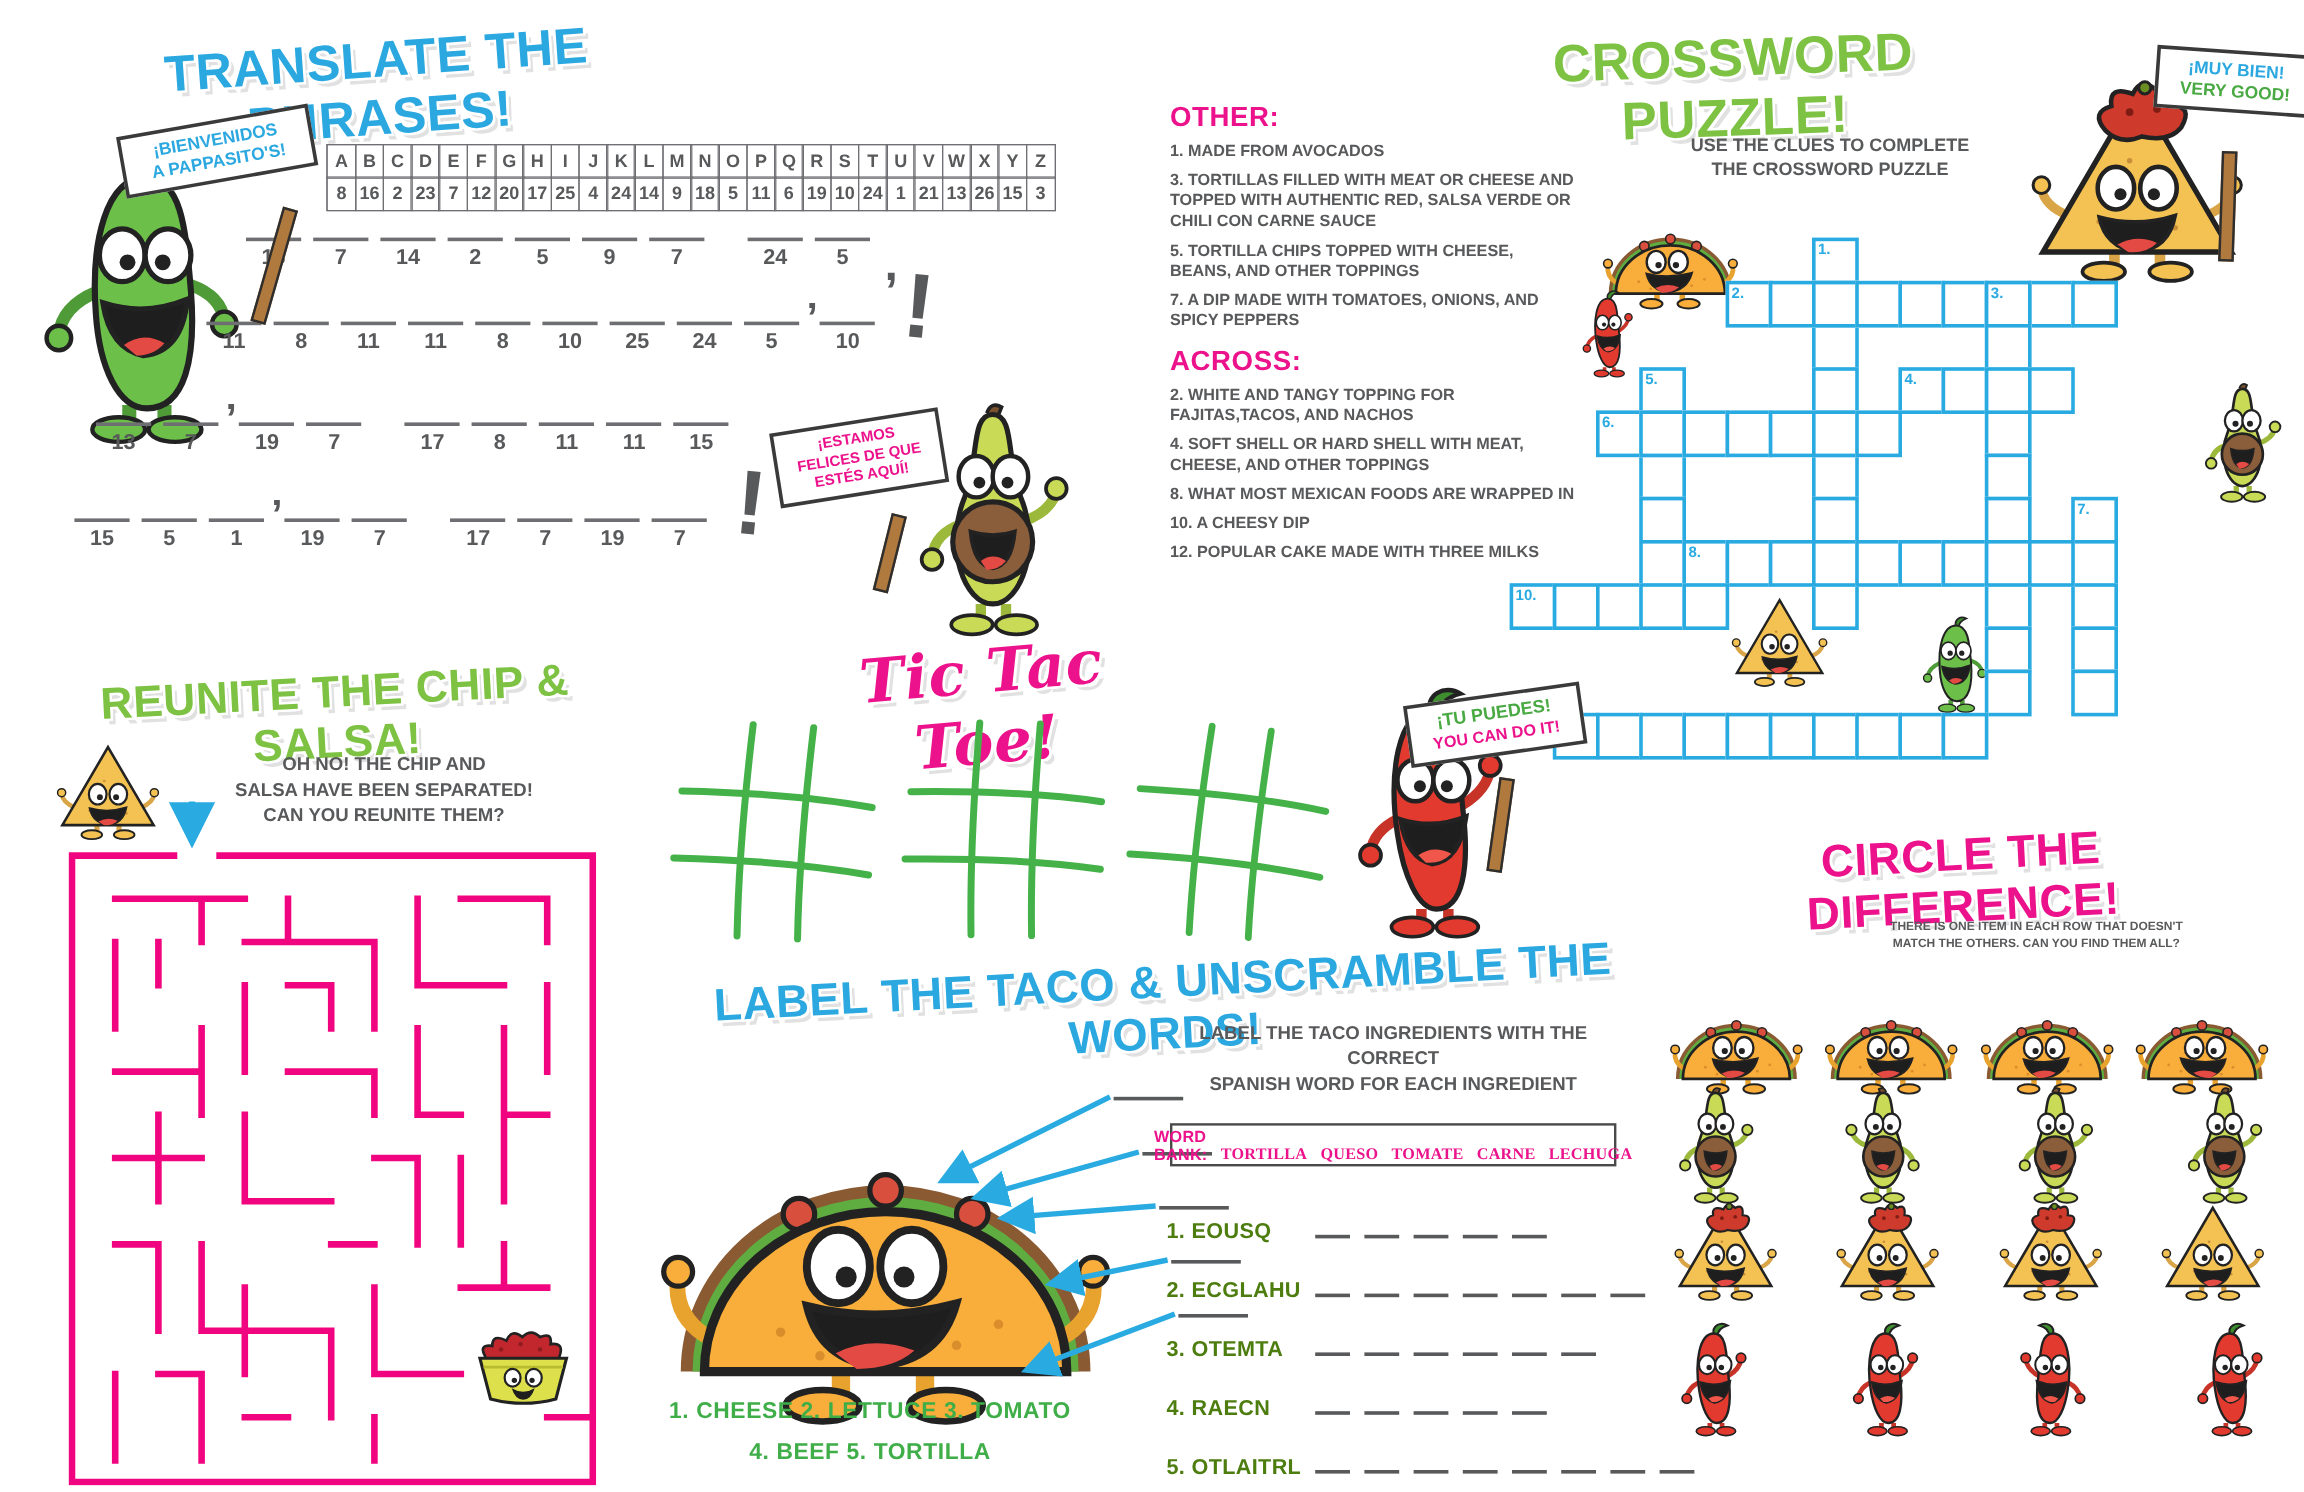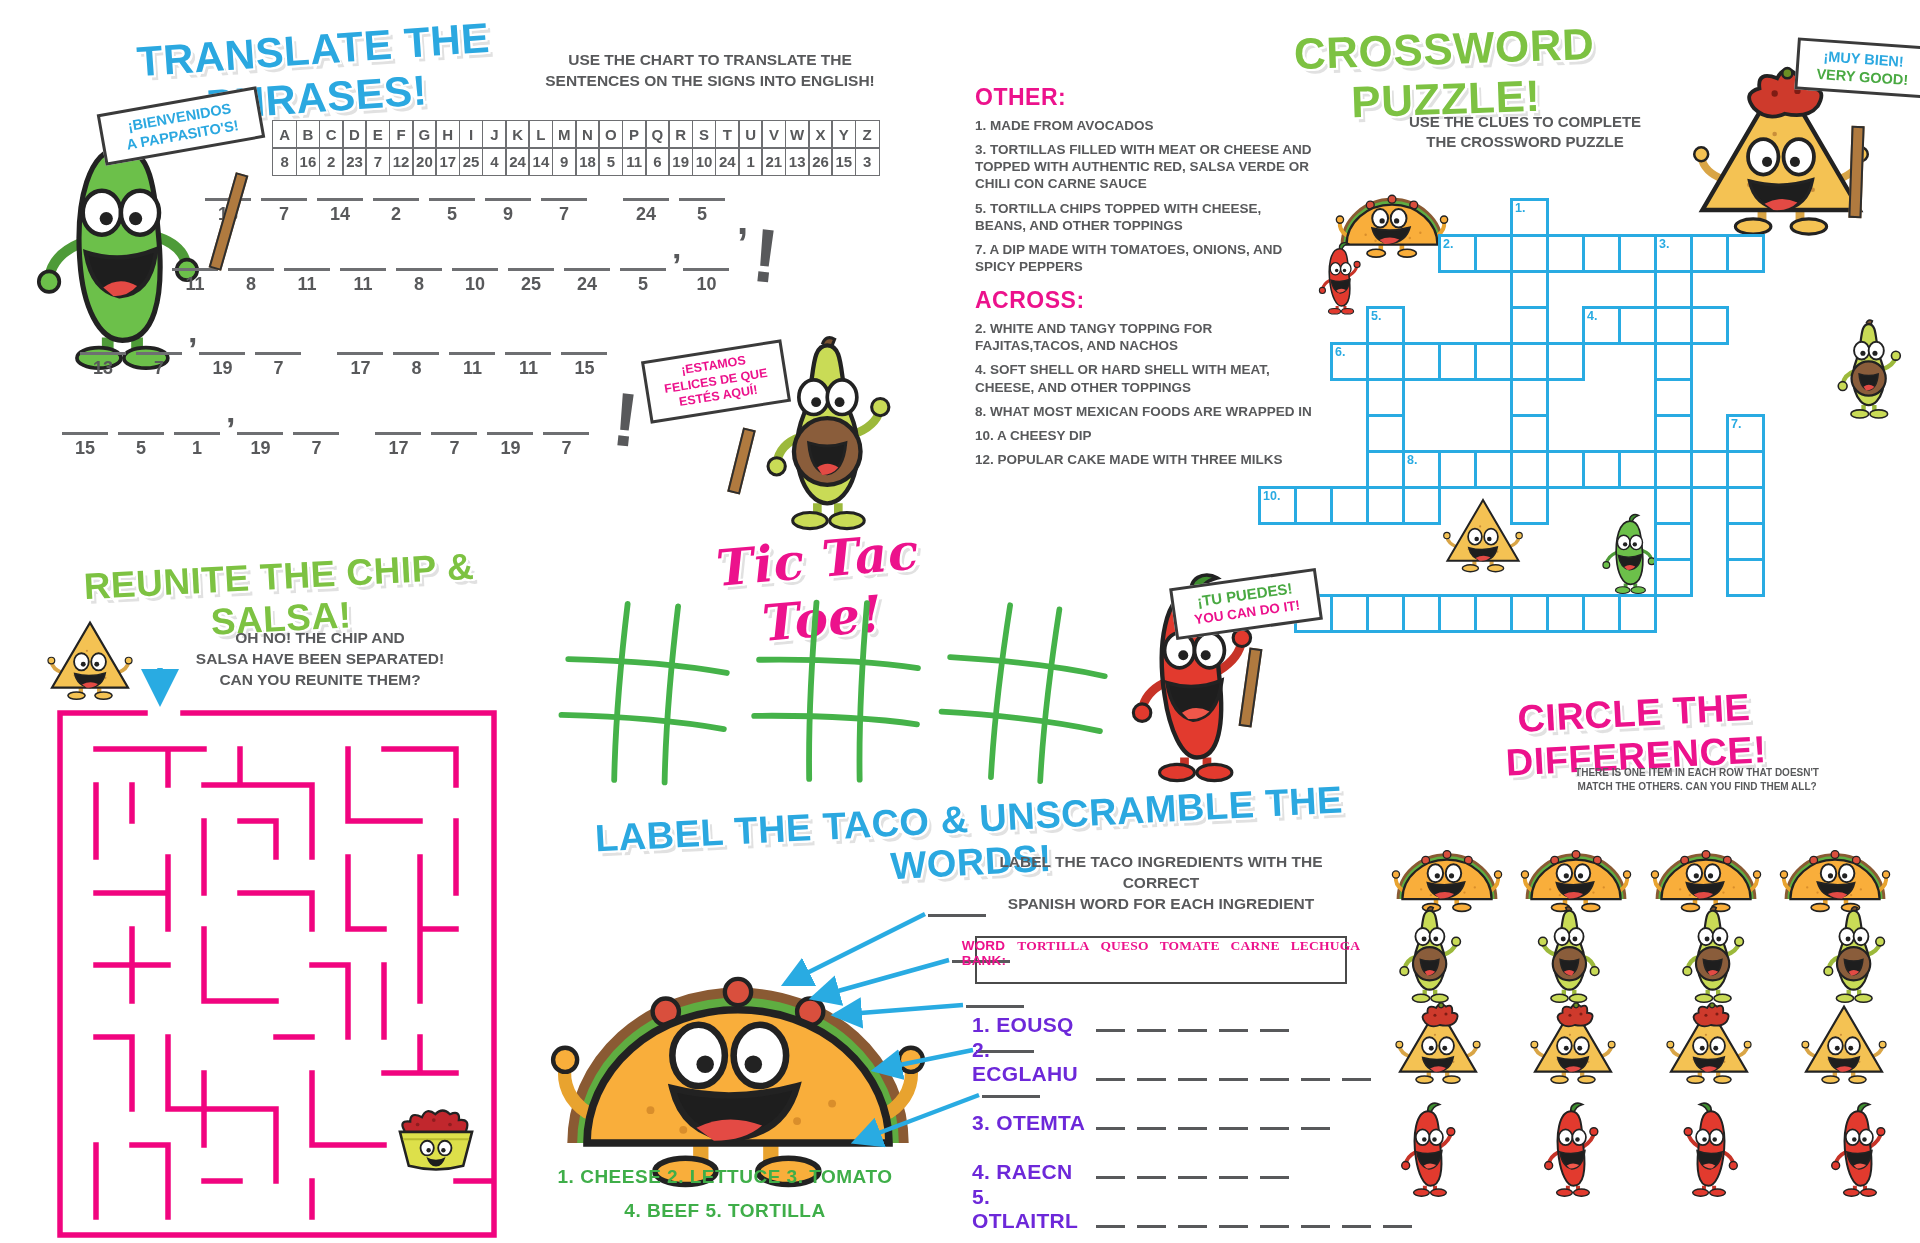--- a/index.html
+++ b/index.html
@@ -185,10 +185,6 @@
   </svg>
 
   <div class="bigtitle t-blue" style="left:60px;top:26px;width:510px;font-size:42px;transform:rotate(-4deg);">TRANSLATE THE PHRASES!</div>
-  <div class="instr" style="left:545px;top:50px;width:330px;font-size:15.5px;">
-    <div>USE THE CHART TO TRANSLATE THE</div>
-    <div>SENTENCES ON THE SIGNS INTO ENGLISH!</div>
-  </div>
   <div id="letter-chart">
       <div class="ccell">A</div>
       <div class="ccell">B</div>

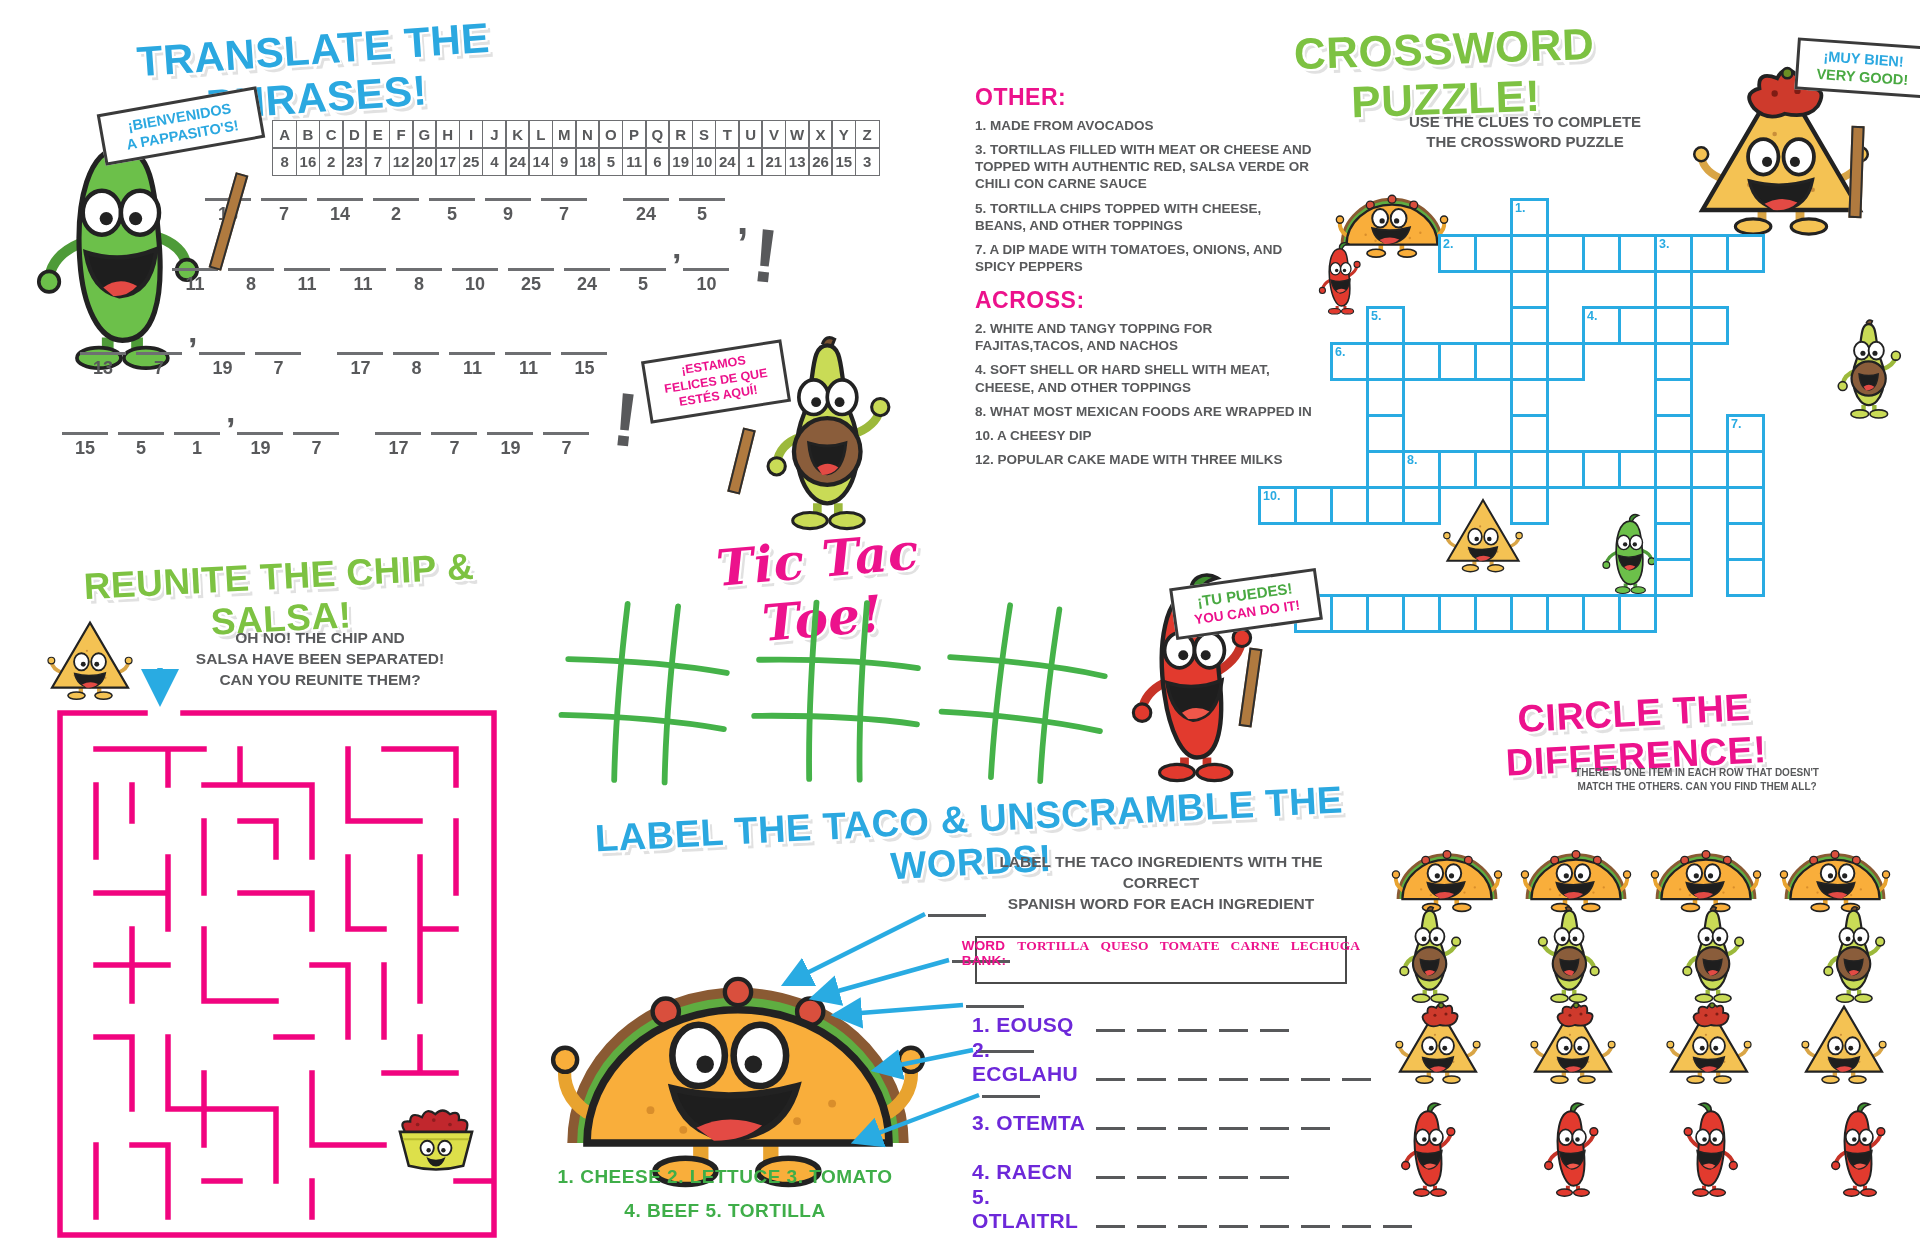--- a/index.html
+++ b/index.html
@@ -46,8 +46,8 @@
   .ttt{position:absolute;z-index:1;overflow:visible;}
   
   .tblank{position:absolute;width:58px;border-top:3px solid #58595B;z-index:4;}
-  #word-bank{position:absolute;left:975px;top:936px;width:372px;height:48px;border:2px solid #4a4a4a;
-    display:flex;align-items:flex-start;justify-content:center;gap:11px;z-index:4;box-sizing:border-box;}
+  #word-bank{position:absolute;left:975px;top:936px;width:372px;height:36px;border:2px solid #4a4a4a;
+    display:flex;align-items:flex-end;justify-content:center;gap:11px;z-index:4;box-sizing:border-box;}
   #word-bank span{font-weight:bold;font-size:13.5px;color:#EC128C;letter-spacing:.2px;}
   #scramble-list{position:absolute;left:972px;top:988px;z-index:4;}
   .srow{display:flex;align-items:flex-end;height:49px;}

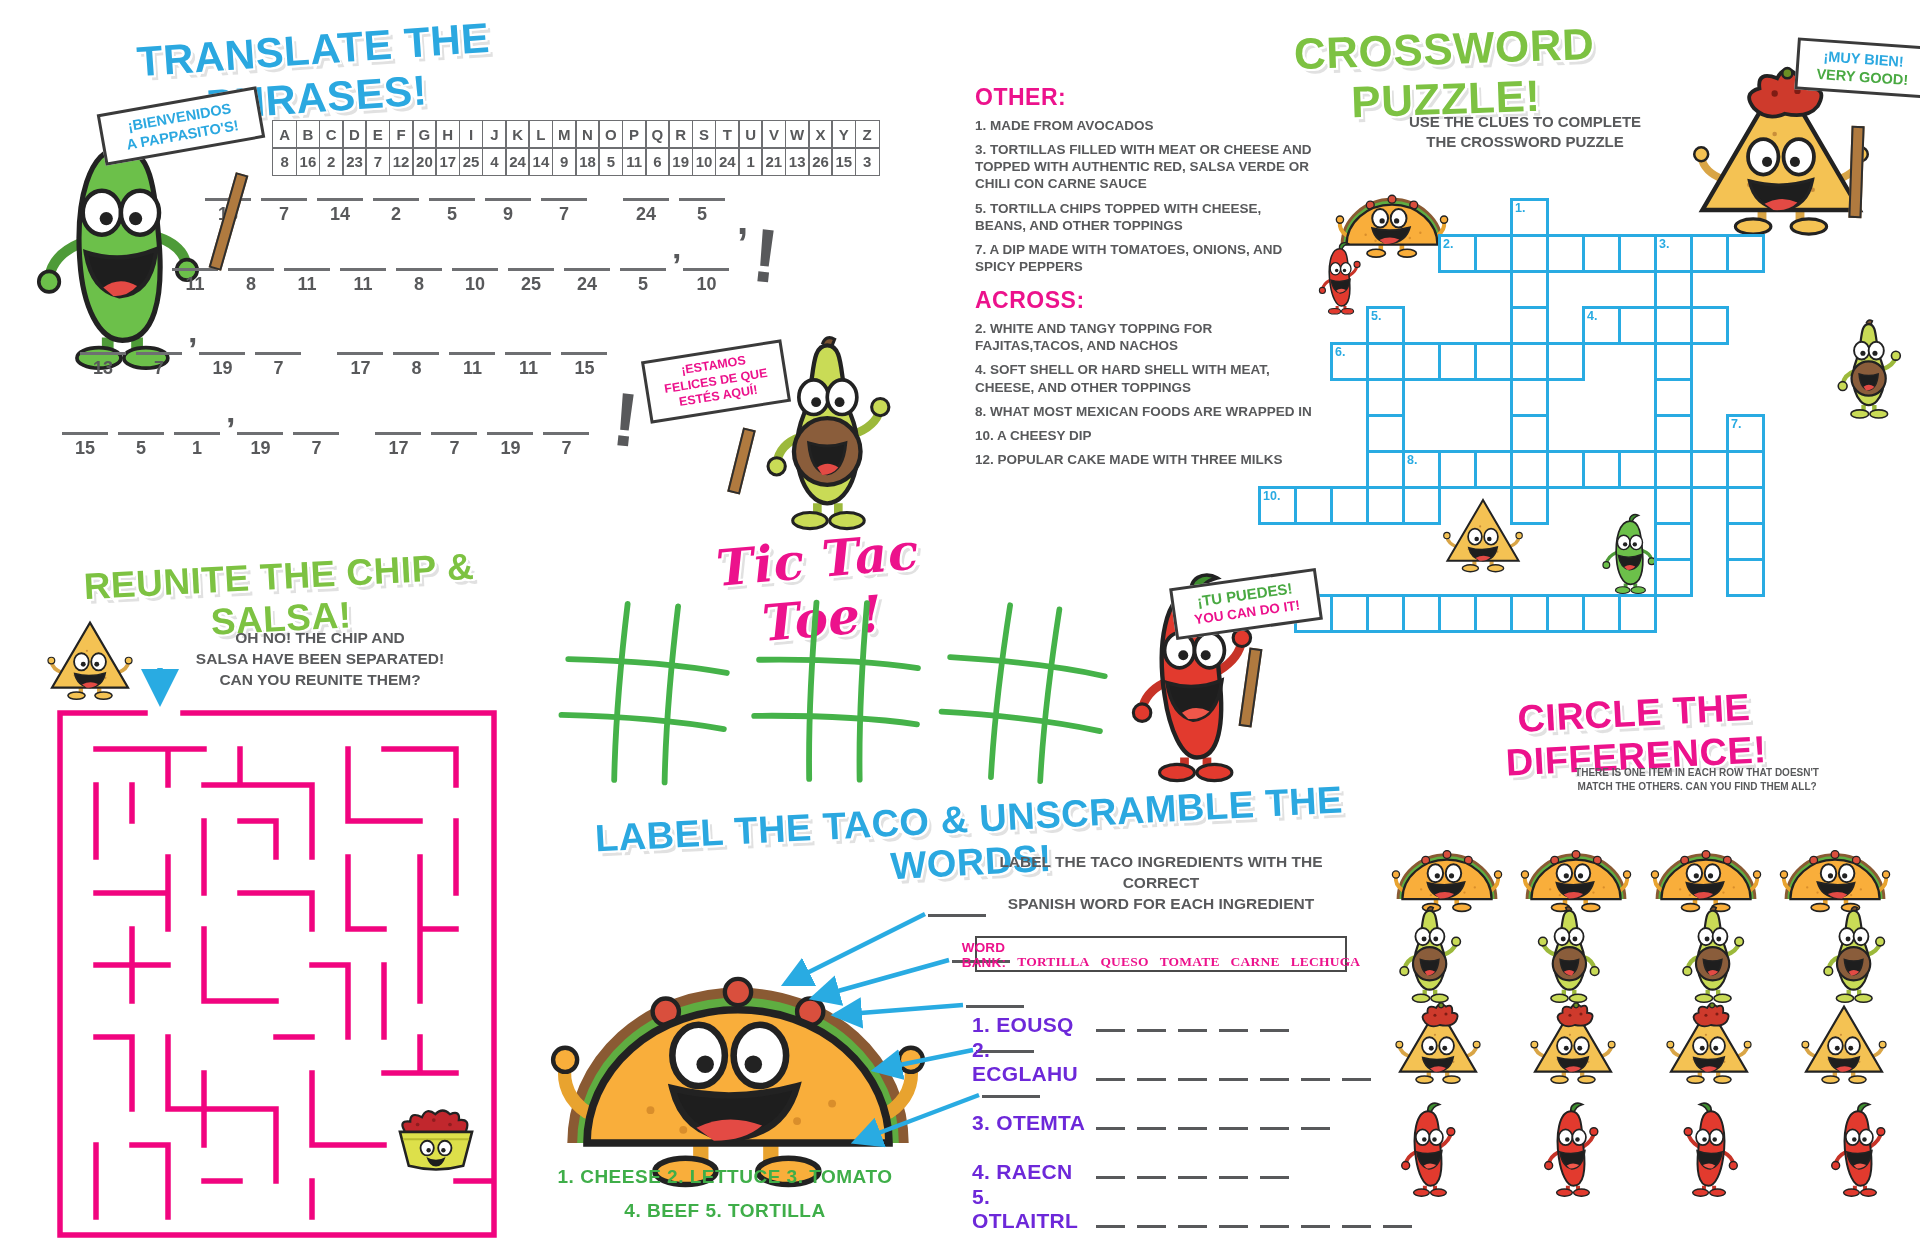--- a/index.html
+++ b/index.html
@@ -51,7 +51,7 @@
   #word-bank span{font-weight:bold;font-size:13.5px;color:#EC128C;letter-spacing:.2px;}
   #scramble-list{position:absolute;left:972px;top:988px;z-index:4;}
   .srow{display:flex;align-items:flex-end;height:49px;}
-  .slab{width:118px;font-weight:bold;font-size:21px;color:#6d28d9;letter-spacing:.3px;}
+  .slab{width:118px;font-weight:bold;font-size:18px;color:#4d7c0f;letter-spacing:.3px;}
   .sblank{width:29px;height:0;border-bottom:3px solid #58595B;margin:0 6px 5px 6px;}
   .ingr{position:absolute;font-weight:bold;font-size:19px;color:#3FAE49;text-align:center;letter-spacing:.5px;z-index:4;}
   

